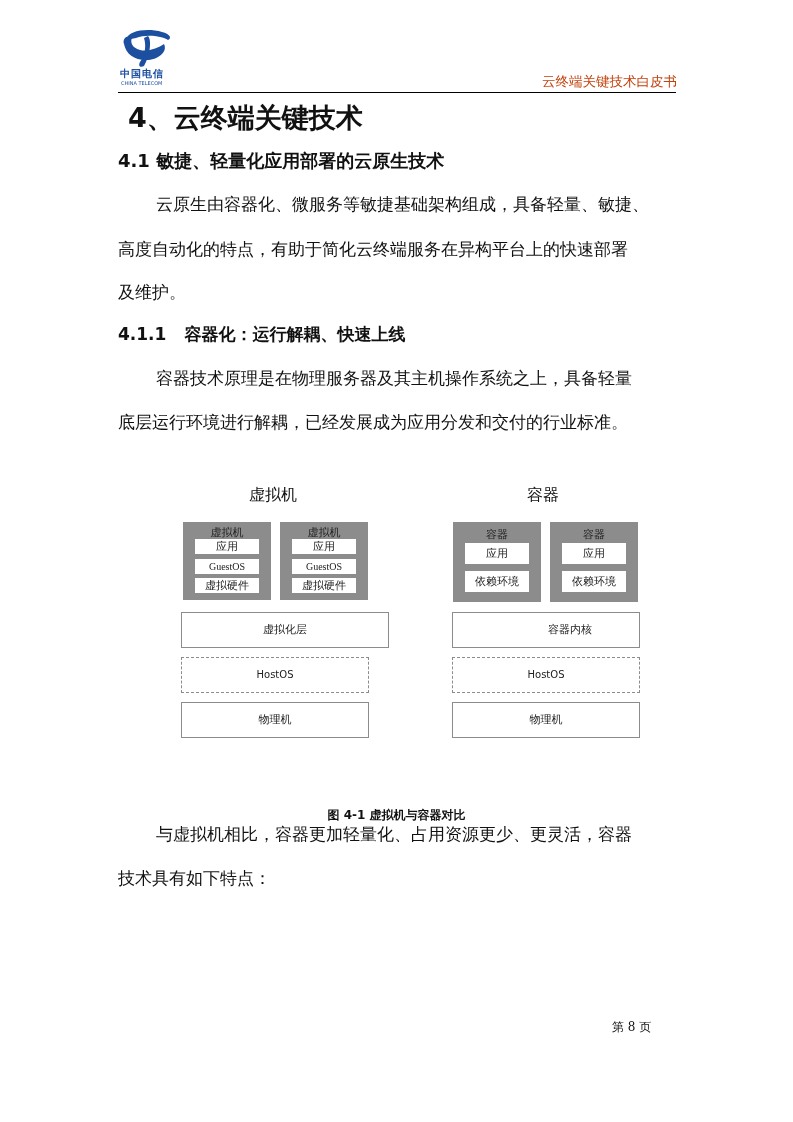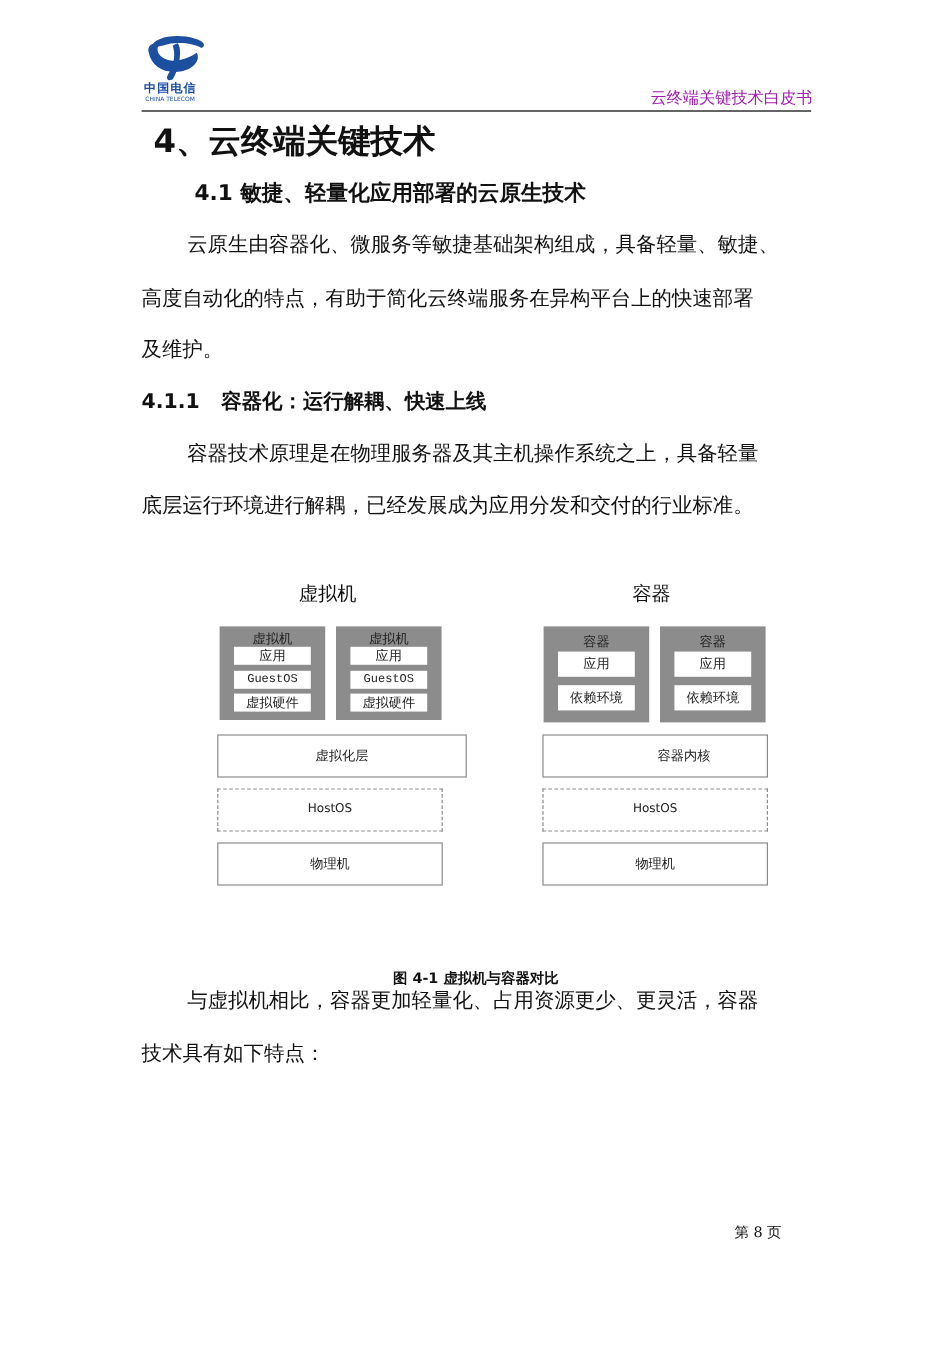--- a/index.html
+++ b/index.html
@@ -10,7 +10,7 @@
   .logo { left:118px; top:26px; width:60px; height:58px; }
   .logo-cn { left:120px; top:67px; font-family:"DejaVu Sans",sans-serif; font-size:10px; color:#1c4fa0; font-weight:bold; letter-spacing:1px; white-space:nowrap; }
   .logo-en { left:121px; top:80px; font-family:"DejaVu Sans",sans-serif; font-size:5px; color:#1c4fa0; white-space:nowrap; }
-  .header-title { right:116px; top:73px; font-size:13.5px; color:#a21caf; white-space:nowrap; }
+  .header-title { right:116px; top:73px; font-size:13.5px; color:#c2410c; white-space:nowrap; }
   .header-rule { left:118px; top:92px; width:558px; height:1px; background:#000; }
   
   .h1 { left:128px; top:100px; font-family:"DejaVu Sans","Liberation Sans",sans-serif; font-weight:bold; font-size:27px; white-space:nowrap; }

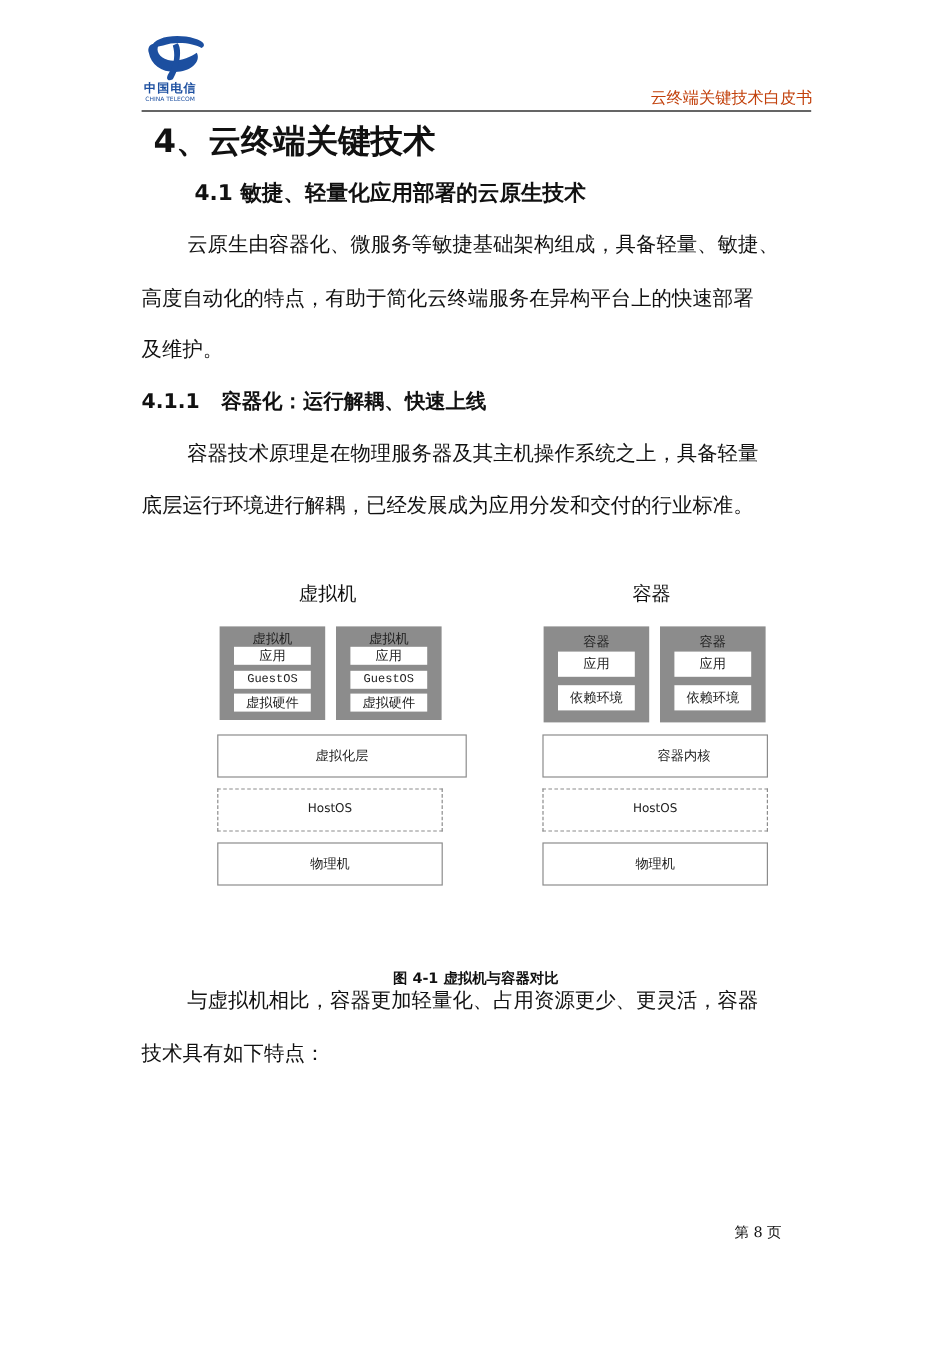--- a/index.html
+++ b/index.html
@@ -14,7 +14,7 @@
   .header-rule { left:118px; top:92px; width:558px; height:1px; background:#000; }
   
   .h1 { left:128px; top:100px; font-family:"DejaVu Sans","Liberation Sans",sans-serif; font-weight:bold; font-size:27px; white-space:nowrap; }
-  .h2 { left:118px; top:149px; font-family:"DejaVu Sans","Liberation Sans",sans-serif; font-weight:bold; font-size:18px; white-space:nowrap;margin-left:44px; }
+  .h2 { left:118px; top:149px; font-family:"DejaVu Sans","Liberation Sans",sans-serif; font-weight:bold; font-size:18px; white-space:nowrap; }
   .h3 { left:118px; top:323px; font-family:"DejaVu Sans","Liberation Sans",sans-serif; font-weight:bold; font-size:17px; white-space:nowrap; }
   .h3 .num { margin-right:18px;margin-top:32px; }
   .p { left:118px; width:560px; font-size:17px; line-height:45px; white-space:nowrap; }

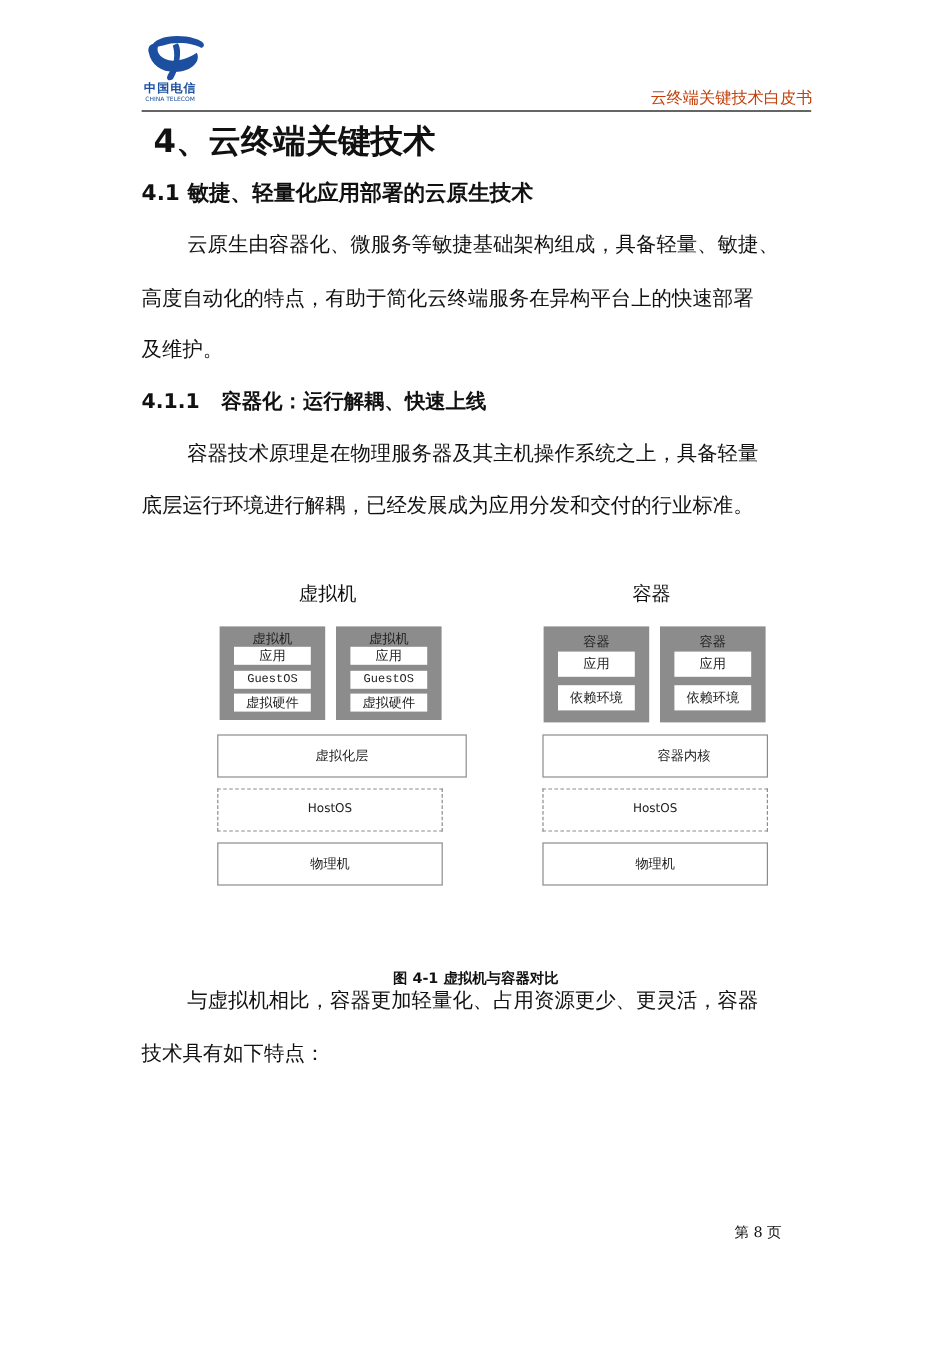--- a/index.html
+++ b/index.html
@@ -25,7 +25,7 @@
   .gcap { position:absolute; left:0; right:0; text-align:center; font-size:11px; color:#222; }
   .wbox { position:absolute; background:#fff; text-align:center; font-size:11px; color:#222;
           font-family:"DejaVu Serif",serif; }
-  .wbox.sans { font-family:Liberation Mono, monospace; font-size:10px; }
+  .wbox.sans { font-family:Liberation Serif, serif; font-size:10px; }
   .layer { border:1px solid #8c8c8c; text-align:center; font-size:11px; color:#222; box-sizing:border-box; }
   .layer.dashed { border:1px dashed #8c8c8c; font-family:"DejaVu Sans",sans-serif; font-size:10px; }
   .caption { left:0; width:793px; top:783px; text-align:center; font-family:"DejaVu Sans","Liberation Sans",sans-serif; font-weight:bold; font-size:12px;margin-top:24px; }

